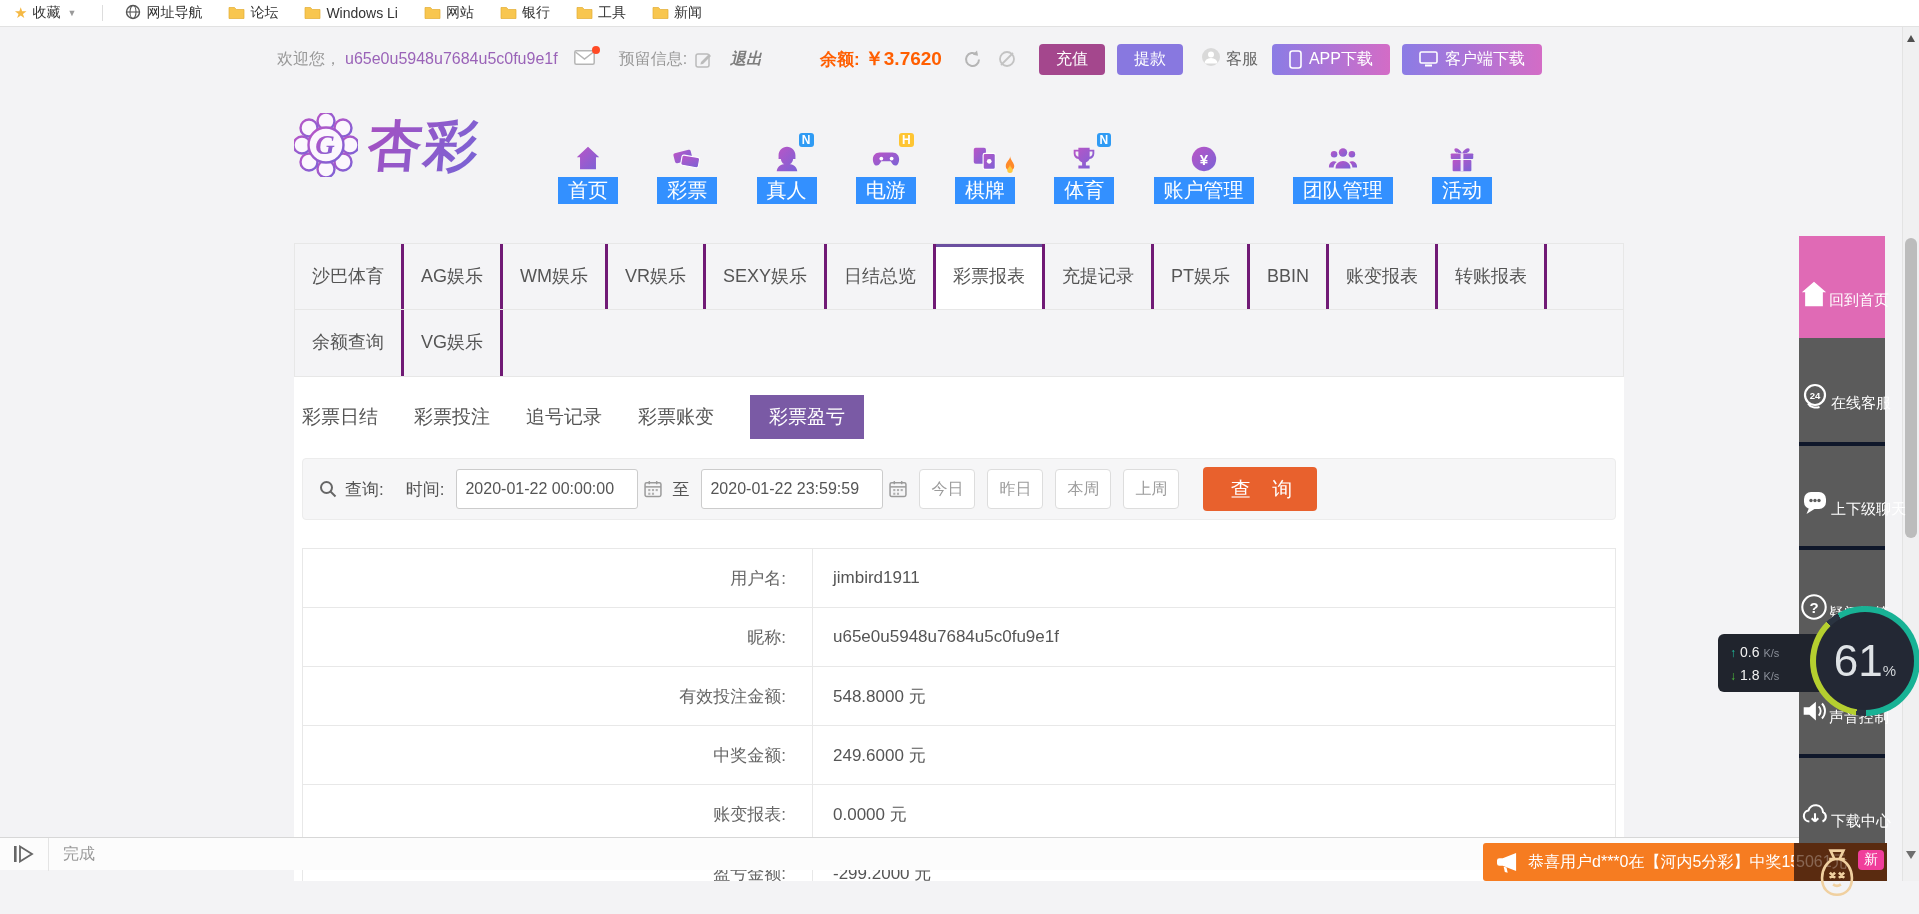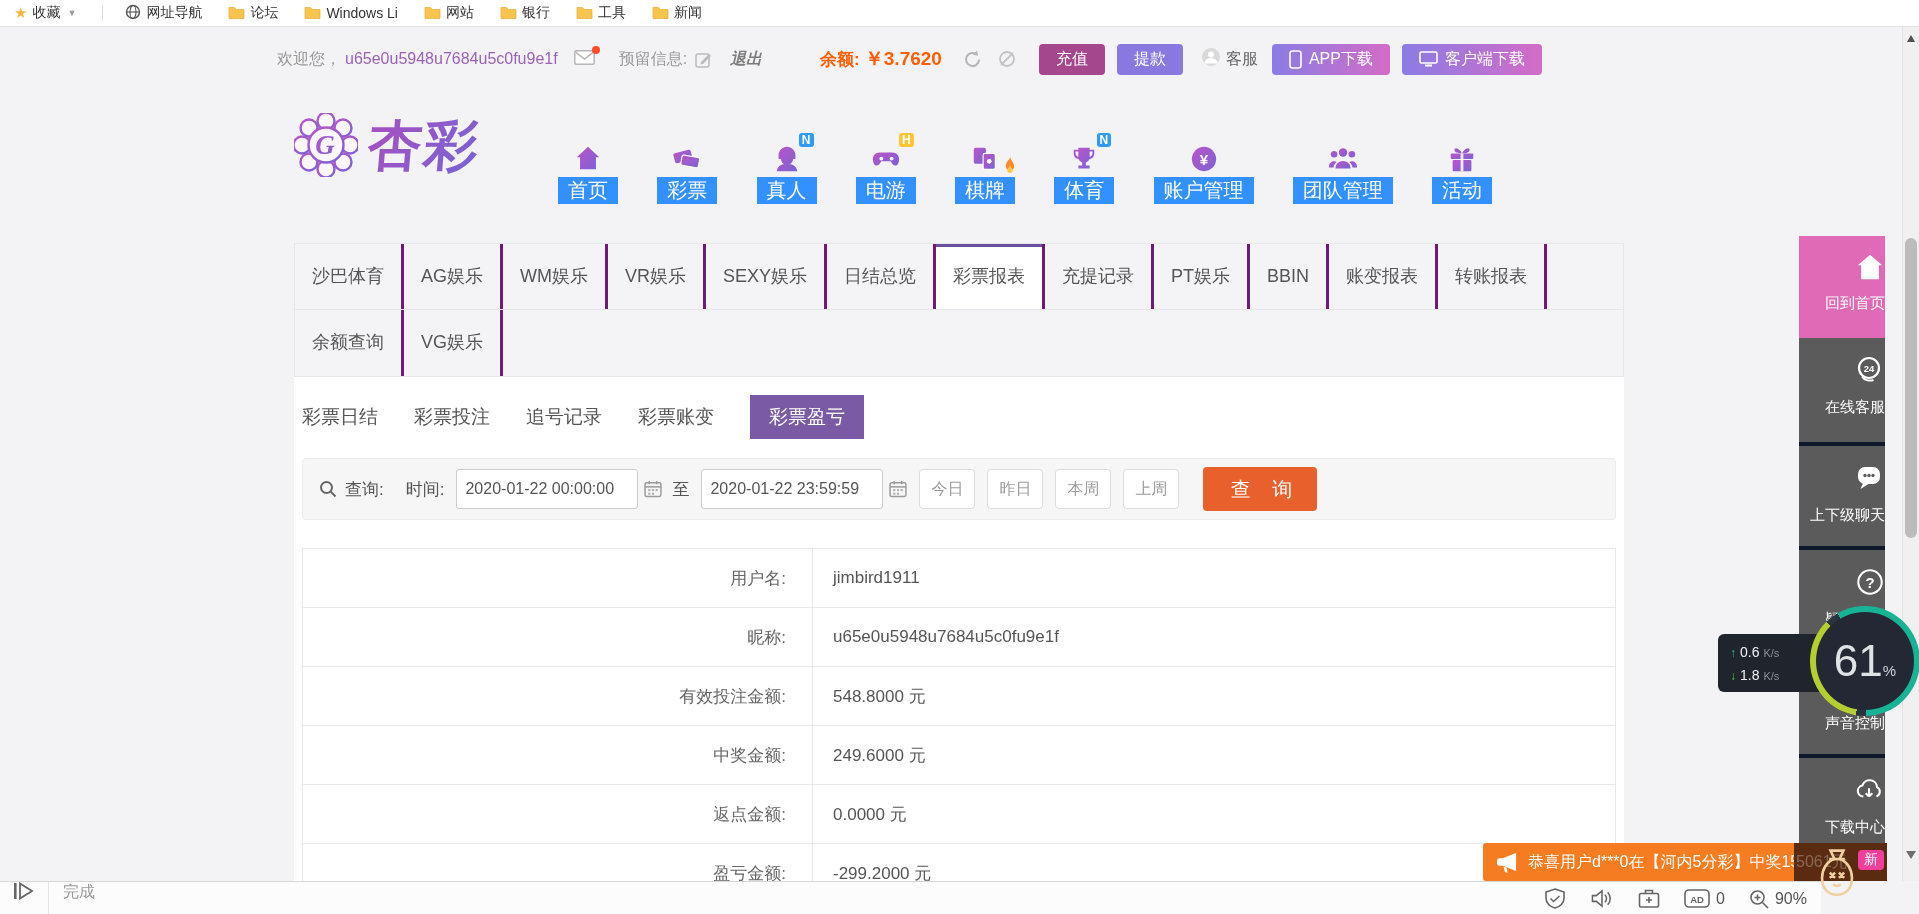--- a/index.html
+++ b/index.html
@@ -59,7 +59,7 @@
 .tval{flex:1;display:flex;align-items:center;padding-left:20px;font-size:17px;color:#555}
 
 #sidemenu{position:absolute;left:1799px;top:236px;width:86px;z-index:5}
-.smi{width:86px;display:flex;flex-direction:column;align-items:flex-end;padding-top:17px;cursor:pointer;background:#5b5b5b}
+.smi{width:86px;display:flex;flex-direction:row;align-items:center;padding-top:17px;cursor:pointer;background:#5b5b5b}
 .smi.first{background:#e06ab5;height:102px}
 .smi.g{height:104px;border-top:4px solid #0f172a}
 .smi .lbl{color:#fff;font-size:15px;margin-top:9px;white-space:nowrap}

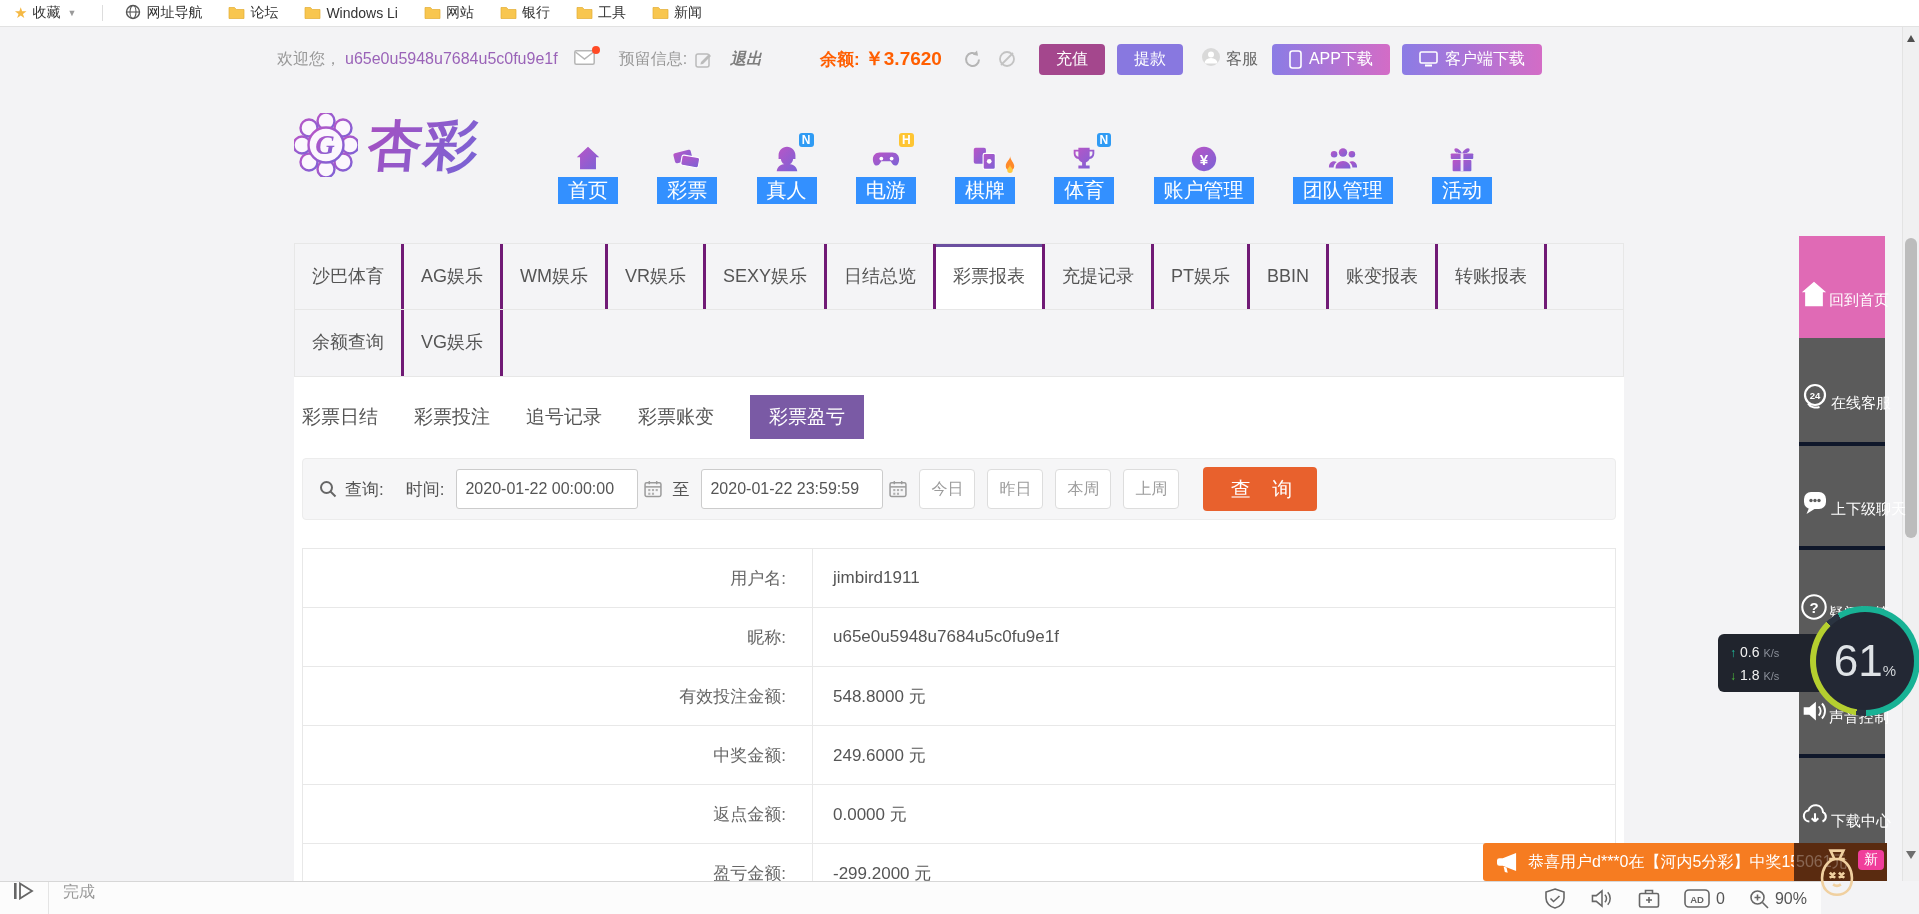--- a/index.html
+++ b/index.html
@@ -438,7 +438,7 @@
         <div class="tval">249.6000 元</div>
       </div>
       <div class="trow">
-        <div class="tlabel">返点金额:</div>
+        <div class="tlabel">账变报表:</div>
         <div class="tval">0.0000 元</div>
       </div>
       <div class="trow">

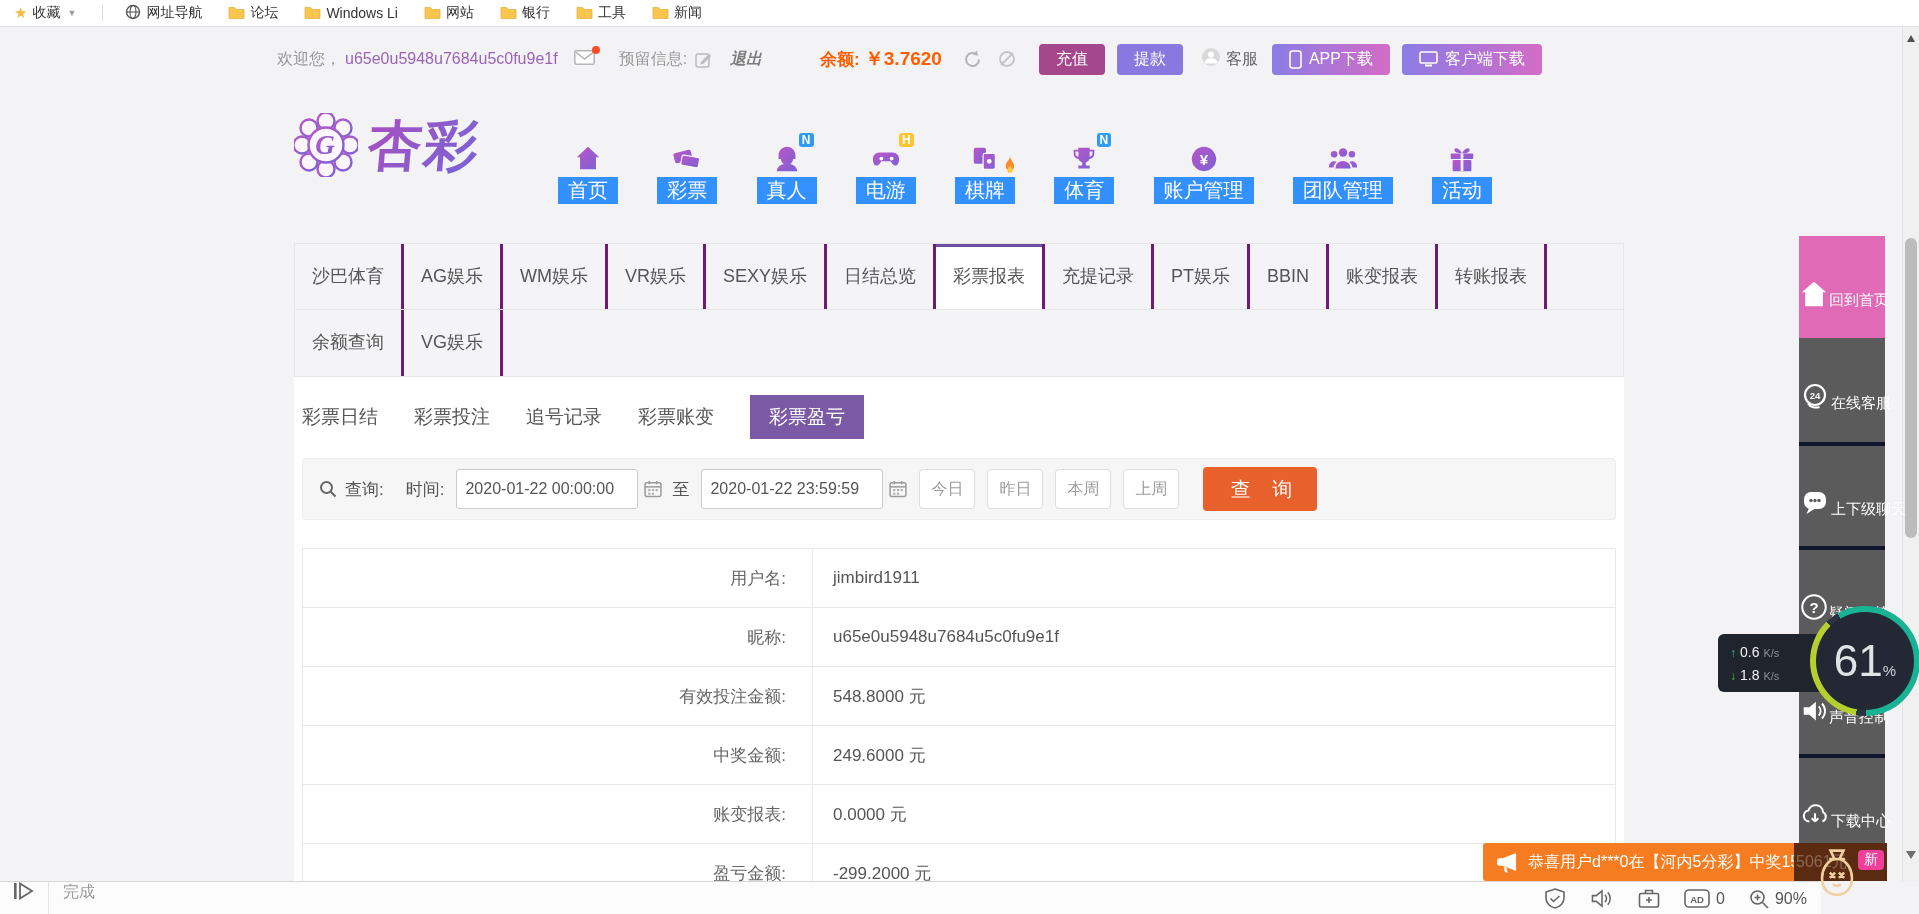--- a/index.html
+++ b/index.html
@@ -80,7 +80,7 @@
 .newbadge{position:absolute;right:3px;top:7px;background:#f03e9b;color:#fff;font-size:14px;padding:1px 6px;border-radius:4px;z-index:10}
 .bagwrap{position:absolute;right:26px;top:5px;z-index:9}
 
-#statusbar{position:absolute;left:0;top:881px;width:1821px;height:33px;background:#fcfcfc;border-top:1px solid #d7d7d7;display:flex;align-items:flex-start;z-index:3}
+#statusbar{position:absolute;left:0;top:837px;width:1821px;height:33px;background:#fcfcfc;border-top:1px solid #d7d7d7;display:flex;align-items:center;z-index:3}
 .sbsep{width:1px;height:33px;background:#e4e4e4;margin-left:12px}
 .sbtext{color:#999;font-size:16px;margin-left:14px}
 #sbicons{position:absolute;right:14px;top:0;height:33px;display:flex;align-items:center;gap:24px}

